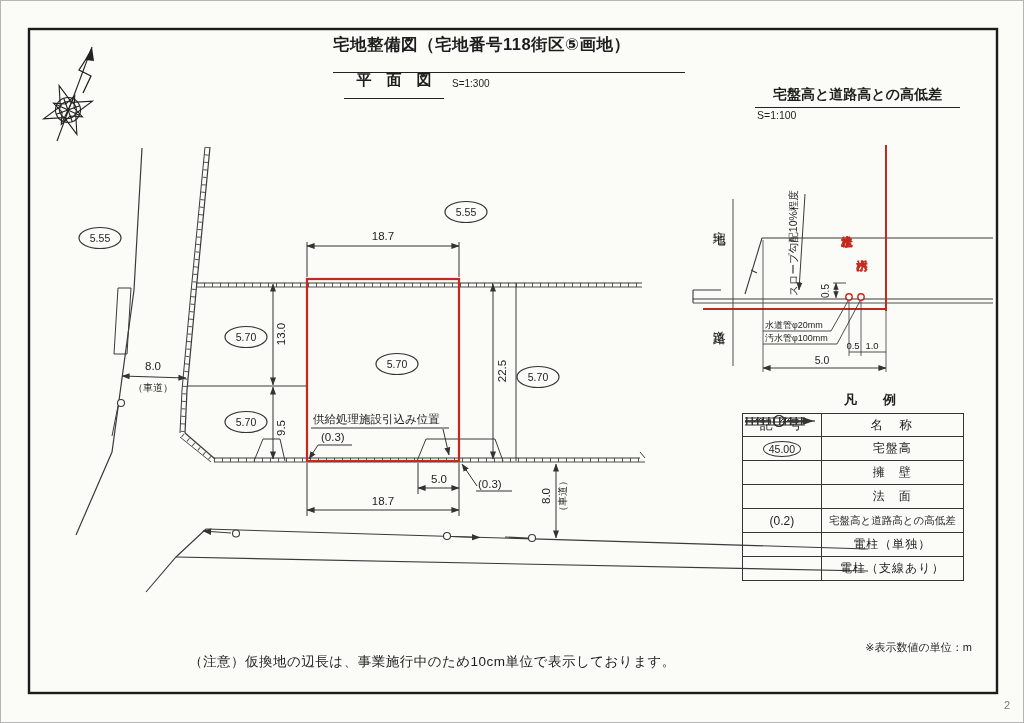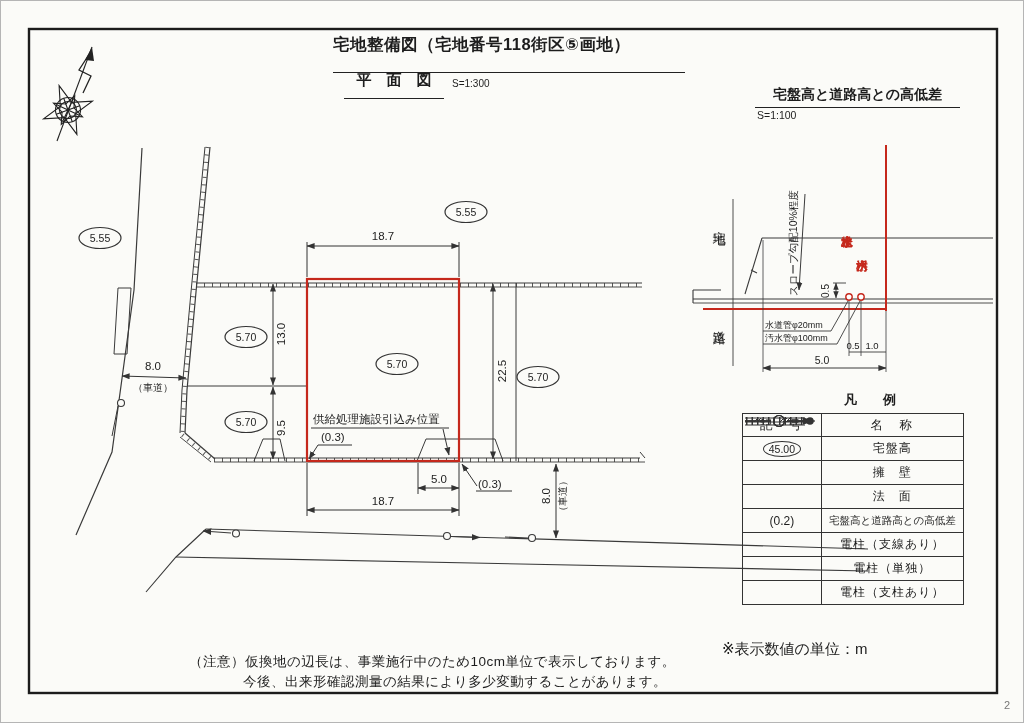--- a/index.html
+++ b/index.html
@@ -272,21 +272,21 @@
         <svg width="74" height="14">
           <line x1="2" y1="7" x2="28" y2="7" stroke="#333" stroke-width="1.2"></line>
           <circle cx="36" cy="7" r="5.5" fill="none" stroke="#333" stroke-width="1.2"></circle>
-          <line x1="44" y1="7" x2="62" y2="7" stroke="#333" stroke-width="1.4"></line>
-          <polygon points="71,7 60,3.2 60,10.8" fill="#333"></polygon>
-        </svg>
-      </td>
-      <td class="nm">電柱（支線あり）</td>
+          <line x1="44" y1="7" x2="72" y2="7" stroke="#333" stroke-width="1.2"></line>
+        </svg>
+      </td>
+      <td class="nm">電柱（単独）</td>
     </tr>
     <tr>
       <td class="sym">
         <svg width="74" height="14">
           <line x1="2" y1="7" x2="28" y2="7" stroke="#333" stroke-width="1.2"></line>
           <circle cx="36" cy="7" r="5.5" fill="none" stroke="#333" stroke-width="1.2"></circle>
-          <line x1="44" y1="7" x2="72" y2="7" stroke="#333" stroke-width="1.2"></line>
-        </svg>
-      </td>
-      <td class="nm">電柱（単独）</td>
+          <line x1="44" y1="7" x2="62" y2="7" stroke="#333" stroke-width="1.4"></line>
+          <polygon points="71,7 60,3.2 60,10.8" fill="#333"></polygon>
+        </svg>
+      </td>
+      <td class="nm">電柱（支線あり）</td>
     </tr>
     <tr>
       <td class="sym">

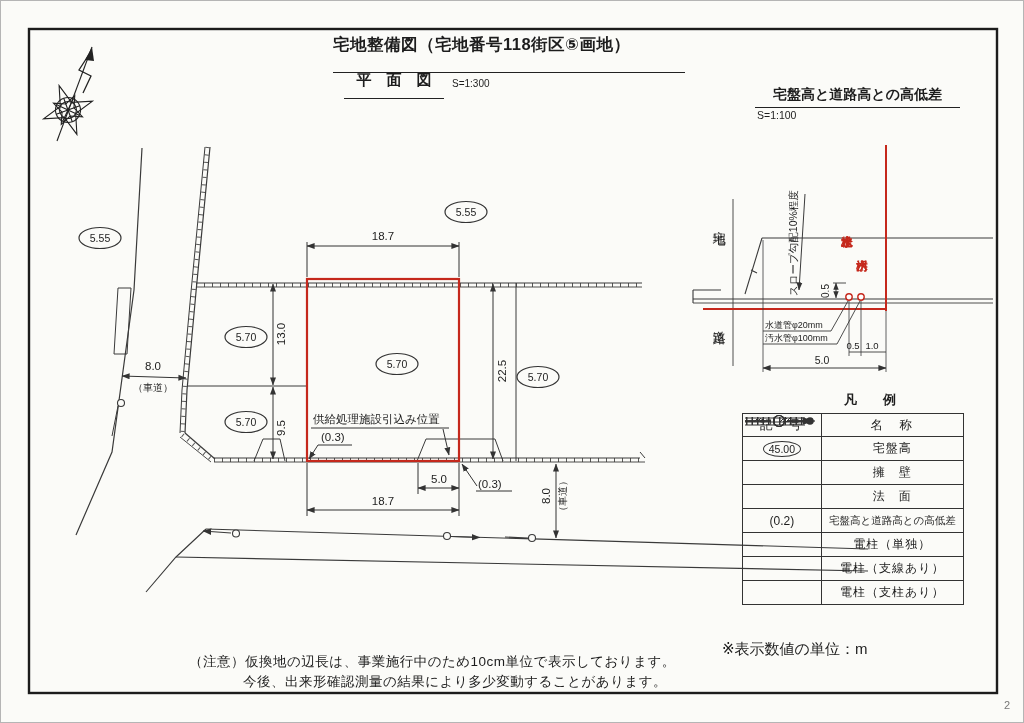--- a/index.html
+++ b/index.html
@@ -288,17 +288,6 @@
       </td>
       <td class="nm">電柱（支線あり）</td>
     </tr>
-    <tr>
-      <td class="sym">
-        <svg width="74" height="14">
-          <line x1="2" y1="7" x2="28" y2="7" stroke="#333" stroke-width="1.2"></line>
-          <circle cx="36" cy="7" r="5.5" fill="none" stroke="#333" stroke-width="1.2"></circle>
-          <line x1="44" y1="7" x2="64" y2="7" stroke="#333" stroke-width="1.2"></line>
-          <circle cx="67" cy="7" r="3.8" fill="#333"></circle>
-        </svg>
-      </td>
-      <td class="nm">電柱（支柱あり）</td>
-    </tr>
   </tbody>
     </table>
   <div class="abs legend-unit">※表示数値の単位：m</div>

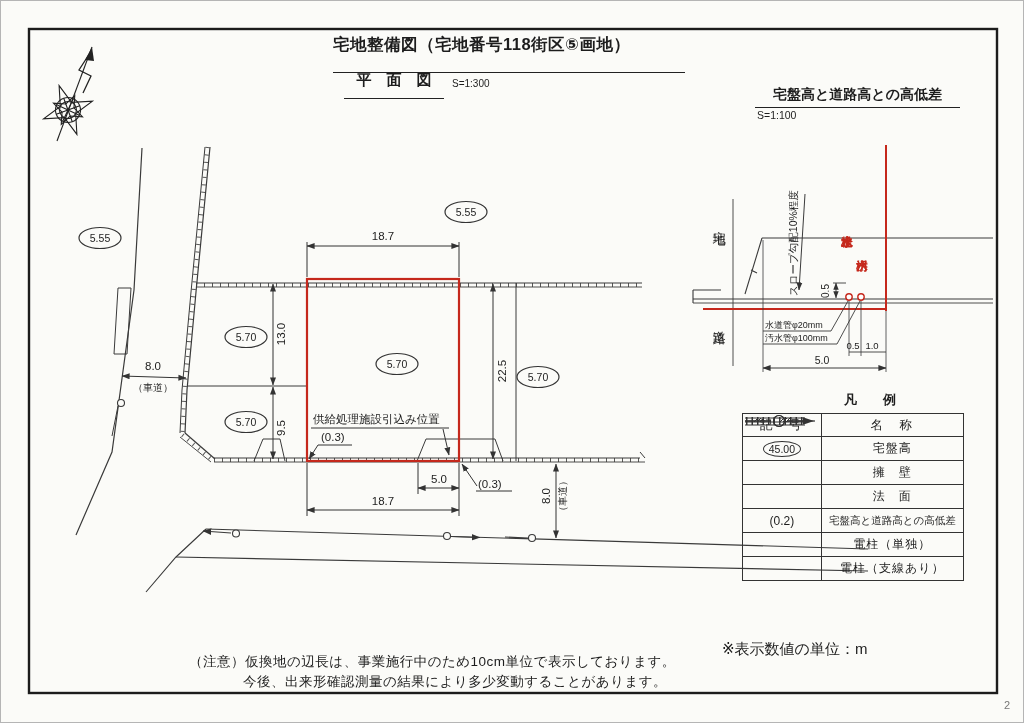--- a/index.html
+++ b/index.html
@@ -37,7 +37,7 @@
   .sym-redrect{display:inline-block;width:46px;height:11px;border:2px solid #c5281c;vertical-align:middle;}
   .sym-oval{display:inline-block;border:1.3px solid #333;border-radius:50%;padding:0 5px;
     font-size:10.5px;line-height:14px;text-align:right;}
-  .legend-unit{left:722px;top:640px;width:222px;font-size:15px;}
+  .legend-unit{left:750px;top:640px;width:222px;text-align:right;font-size:11px;}
   .note1{left:189px;top:653px;font-size:13.5px;letter-spacing:.5px;}
   .note2{left:243px;top:673px;font-size:13.5px;letter-spacing:.5px;}
   .pageno{left:1004px;top:699px;font-size:11px;color:#777;}

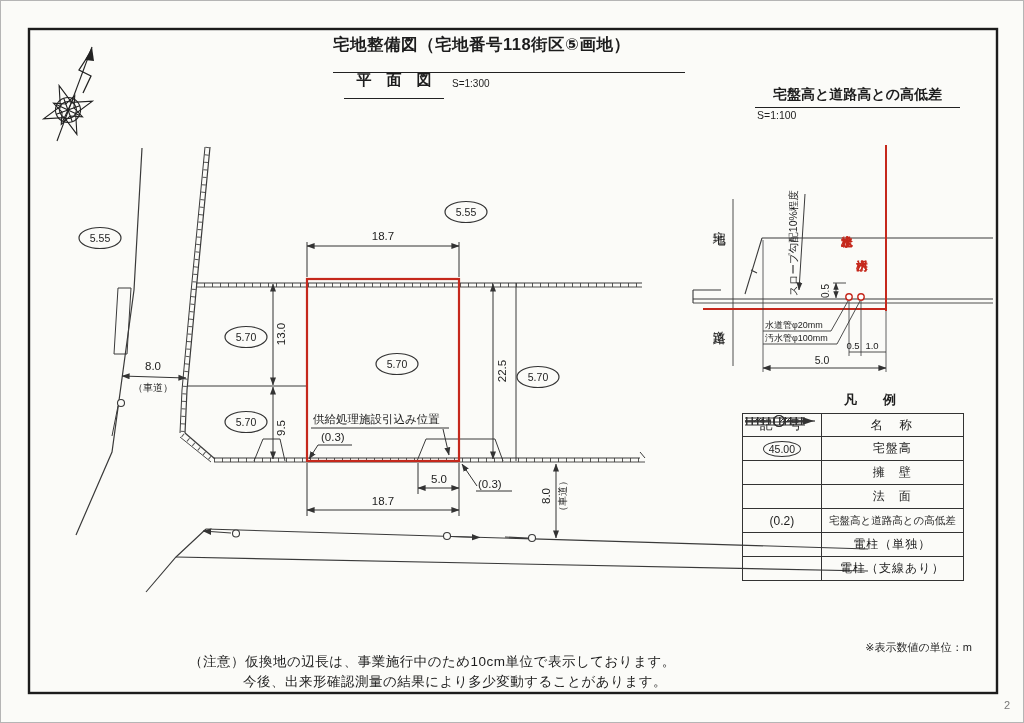--- a/index.html
+++ b/index.html
@@ -293,7 +293,6 @@
   <div class="abs legend-unit">※表示数値の単位：m</div>
 
   <div class="abs note1">（注意）仮換地の辺長は、事業施行中のため10cm単位で表示しております。</div>
-  <div class="abs note2">今後、出来形確認測量の結果により多少変動することがあります。</div>
 
   <div class="abs pageno">2</div>
 </div>

